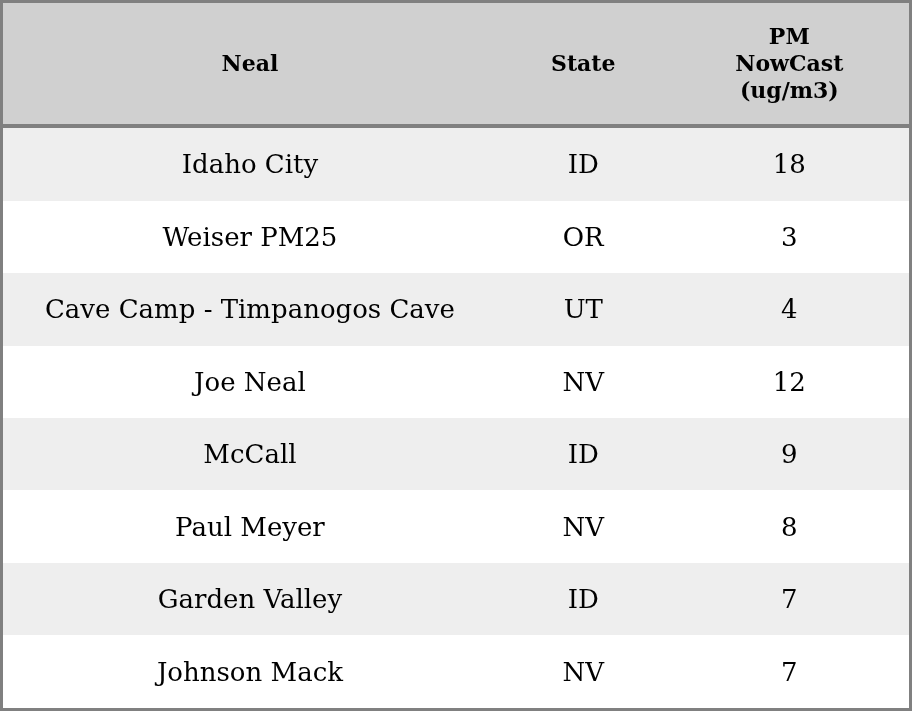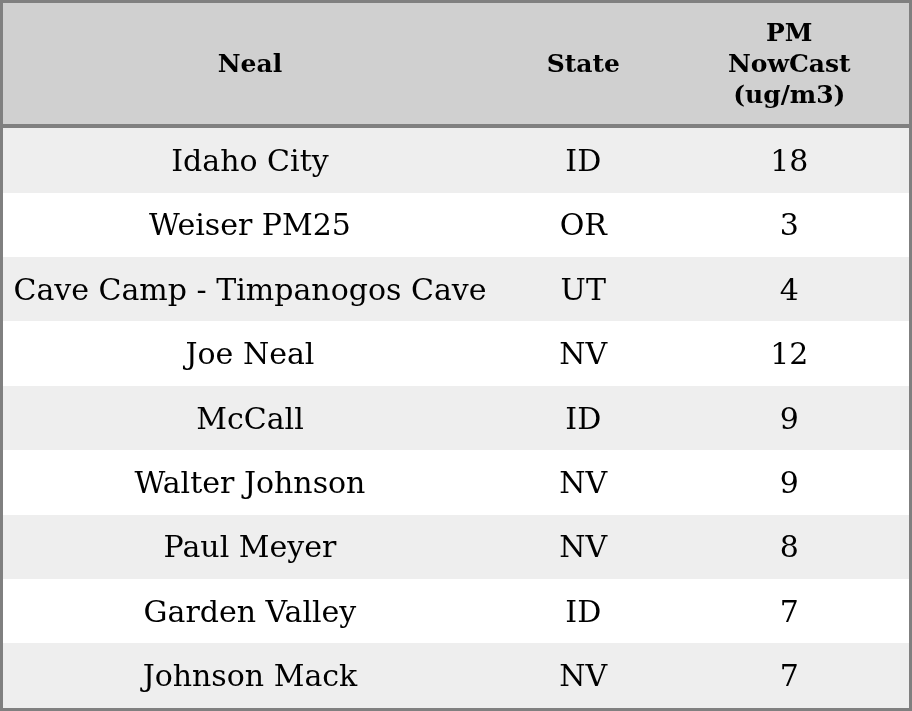--- a/index.html
+++ b/index.html
@@ -30,7 +30,7 @@
     background: #d0d0d0;
     border-bottom: 4px solid #808080;
     height: 121px;
-    font-size: 25px;
+    font-size: 22px;
     font-weight: bold;
     text-align: center;
     vertical-align: middle;

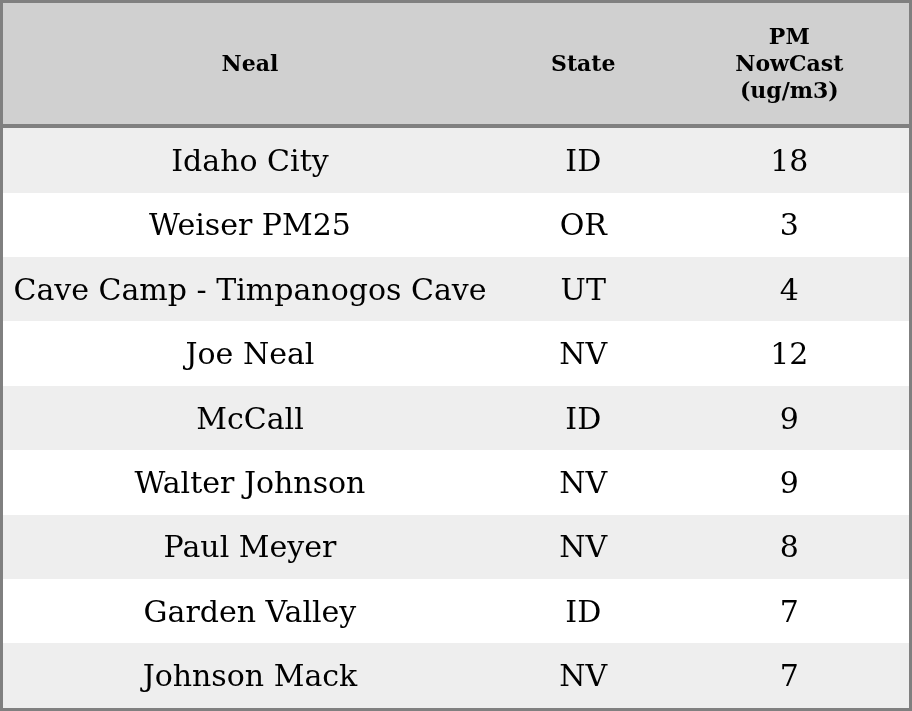--- a/index.html
+++ b/index.html
@@ -42,7 +42,7 @@
     display: inline-block;
   }
   tbody td {
-    font-size: 30px;
+    font-size: 26px;
     font-weight: normal;
     text-align: center;
     vertical-align: middle;

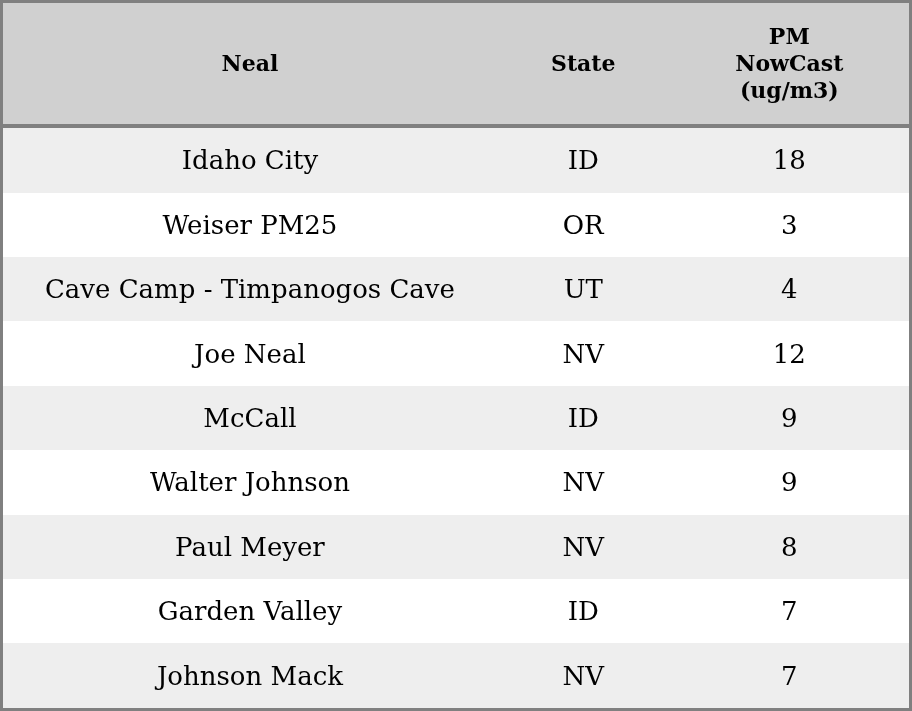--- a/index.html
+++ b/index.html
@@ -99,11 +99,6 @@
         <td>9</td>
       </tr>
       <tr>
-        <td>Walter Johnson</td>
-        <td>NV</td>
-        <td>9</td>
-      </tr>
-      <tr>
         <td>Paul Meyer</td>
         <td>NV</td>
         <td>8</td>

